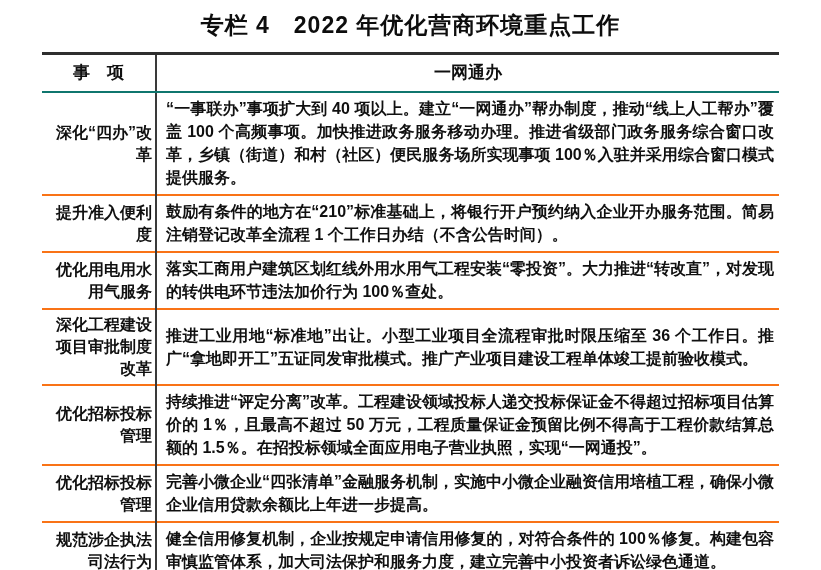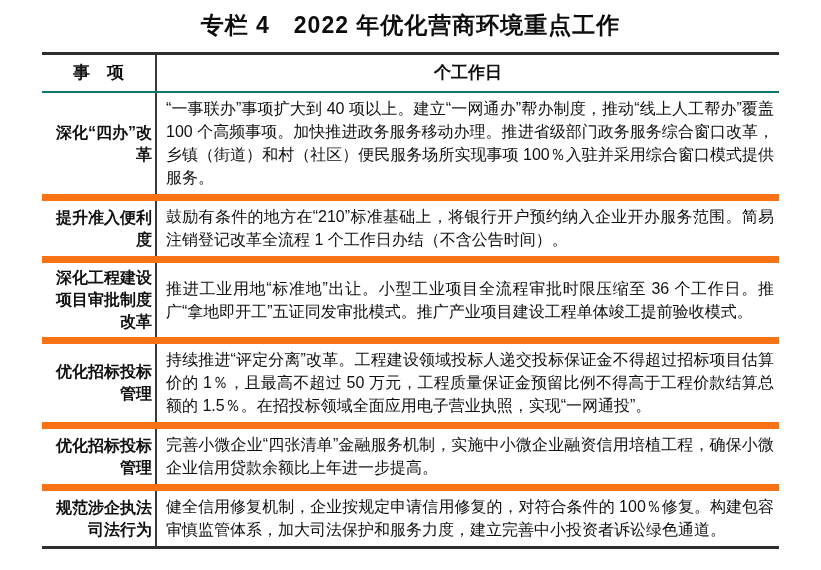--- a/index.html
+++ b/index.html
@@ -83,7 +83,7 @@
     <thead>
       <tr>
         <th class="col-item">事　项</th>
-        <th class="col-measure">个工作日</th>
+        <th class="col-measure">一网通办</th>
       </tr>
     </thead>
     <tbody>

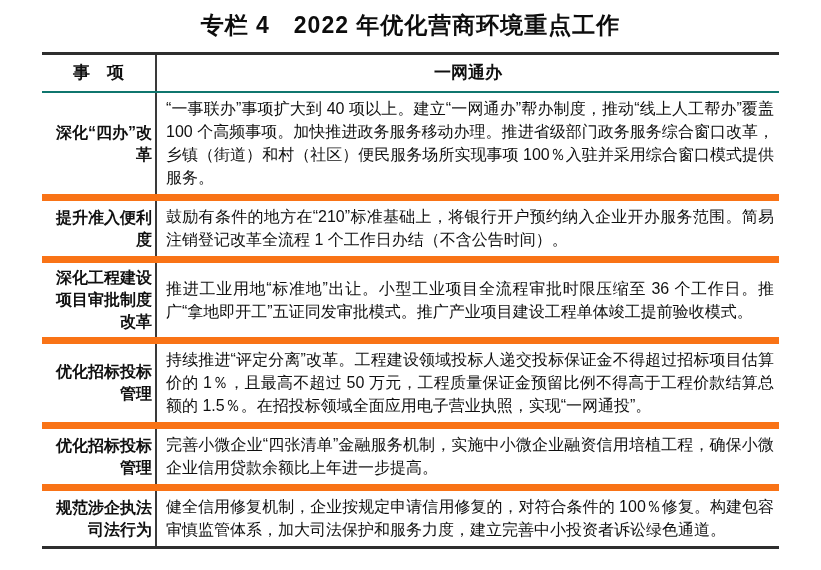--- a/index.html
+++ b/index.html
@@ -64,7 +64,7 @@
   }
   td.measure-cell {
     vertical-align: middle;
-    font-weight: normal;
+    font-weight: bold;
     font-size: 16px;
     line-height: 23px;
     text-align: justify;

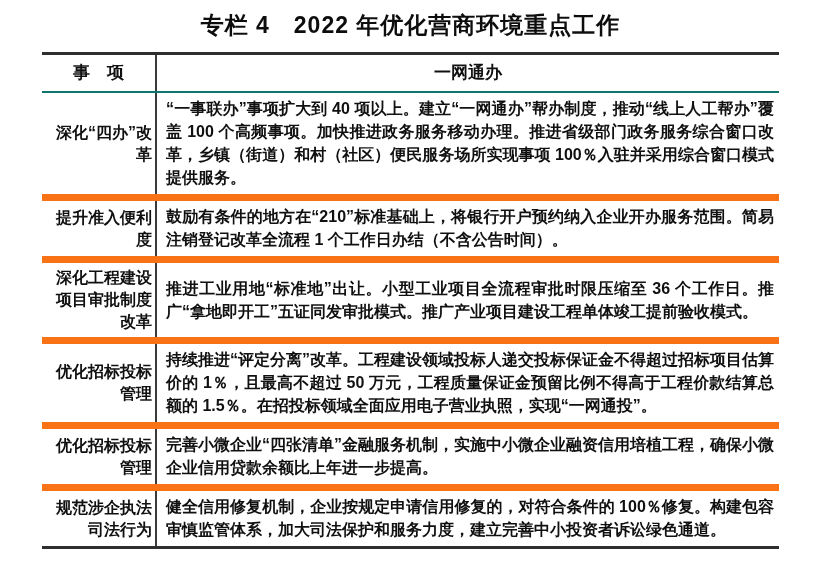--- a/index.html
+++ b/index.html
@@ -47,7 +47,7 @@
     border-bottom: 2px solid #0f766e;
   }
   table.policy-table tbody tr + tr td {
-    border-top: 7px solid #f97316;
+    border-top: 2px solid #f97316;
   }
   table.policy-table th.col-item,
   table.policy-table td.item-cell {

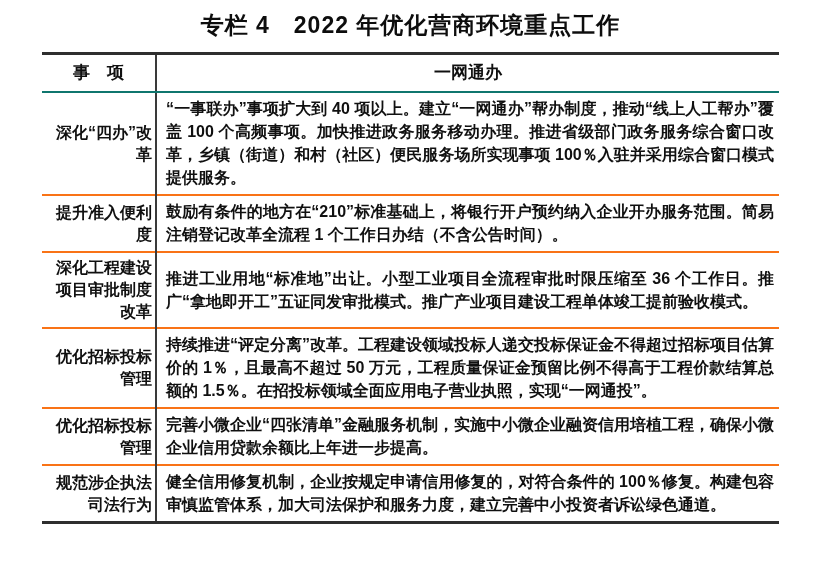--- a/index.html
+++ b/index.html
@@ -96,6 +96,10 @@
         <td class="measure-cell">鼓励有条件的地方在“210”标准基础上，将银行开户预约纳入企业开办服务范围。简易注销登记改革全流程 1 个工作日办结（不含公告时间）。</td>
       </tr>
       <tr>
+        <td class="item-cell">优化用电用水用气服务</td>
+        <td class="measure-cell">落实工商用户建筑区划红线外用水用气工程安装“零投资”。大力推进“转改直”，对发现的转供电环节违法加价行为 100％查处。</td>
+      </tr>
+      <tr>
         <td class="item-cell">深化工程建设项目审批制度改革</td>
         <td class="measure-cell">推进工业用地“标准地”出让。小型工业项目全流程审批时限压缩至 36 个工作日。推广“拿地即开工”五证同发审批模式。推广产业项目建设工程单体竣工提前验收模式。</td>
       </tr>

